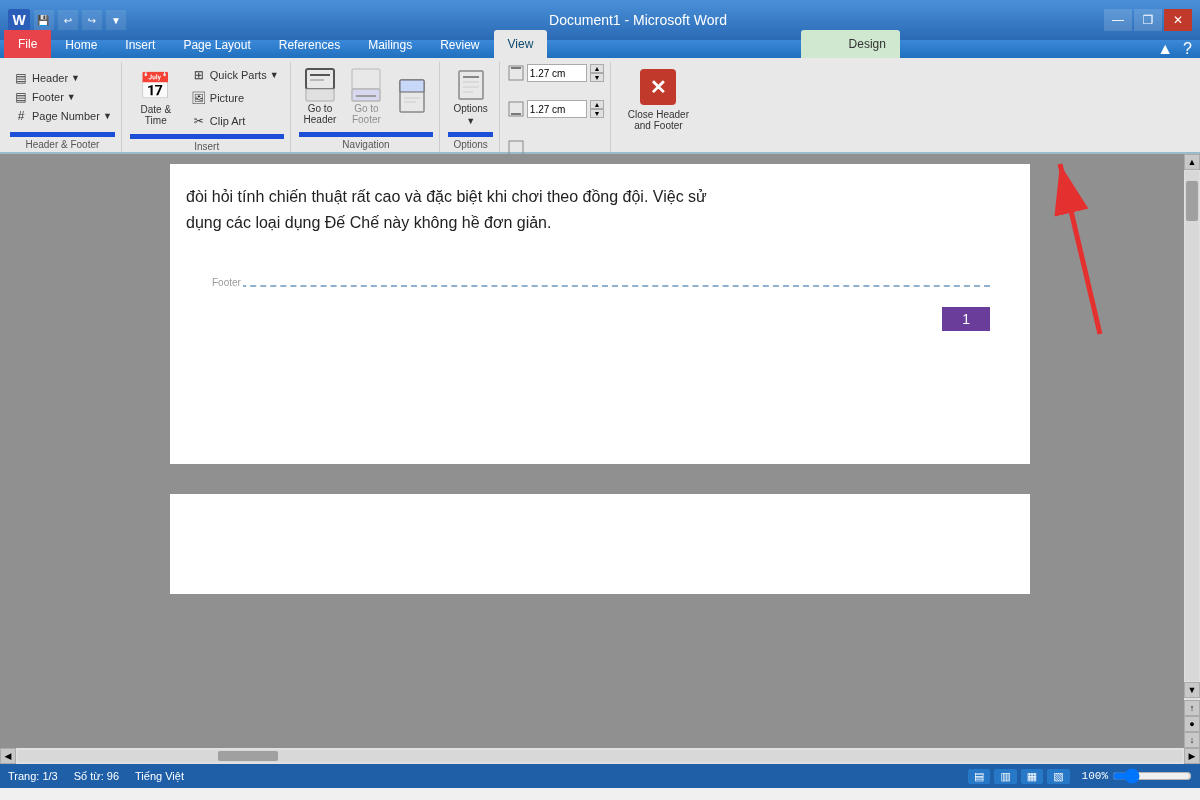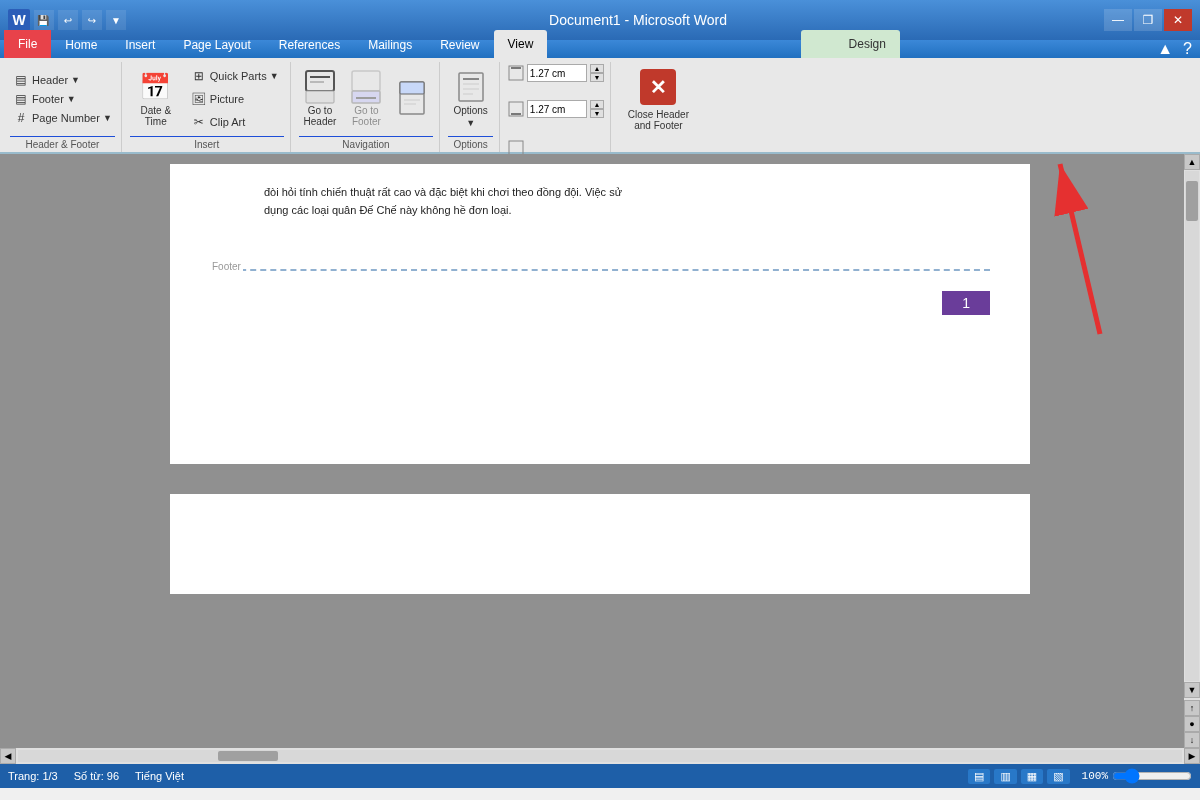--- a/index.html
+++ b/index.html
@@ -53,7 +53,7 @@
       border-radius: 3px 3px 0 0;
     }
     .ribbon-tab.active {
-      background: #e8e8e8; color: #000000;
+      background: #e8e8e8; color: #0c4a6e;
       height: 28px;
     }
     .ribbon-tab.design-tab {

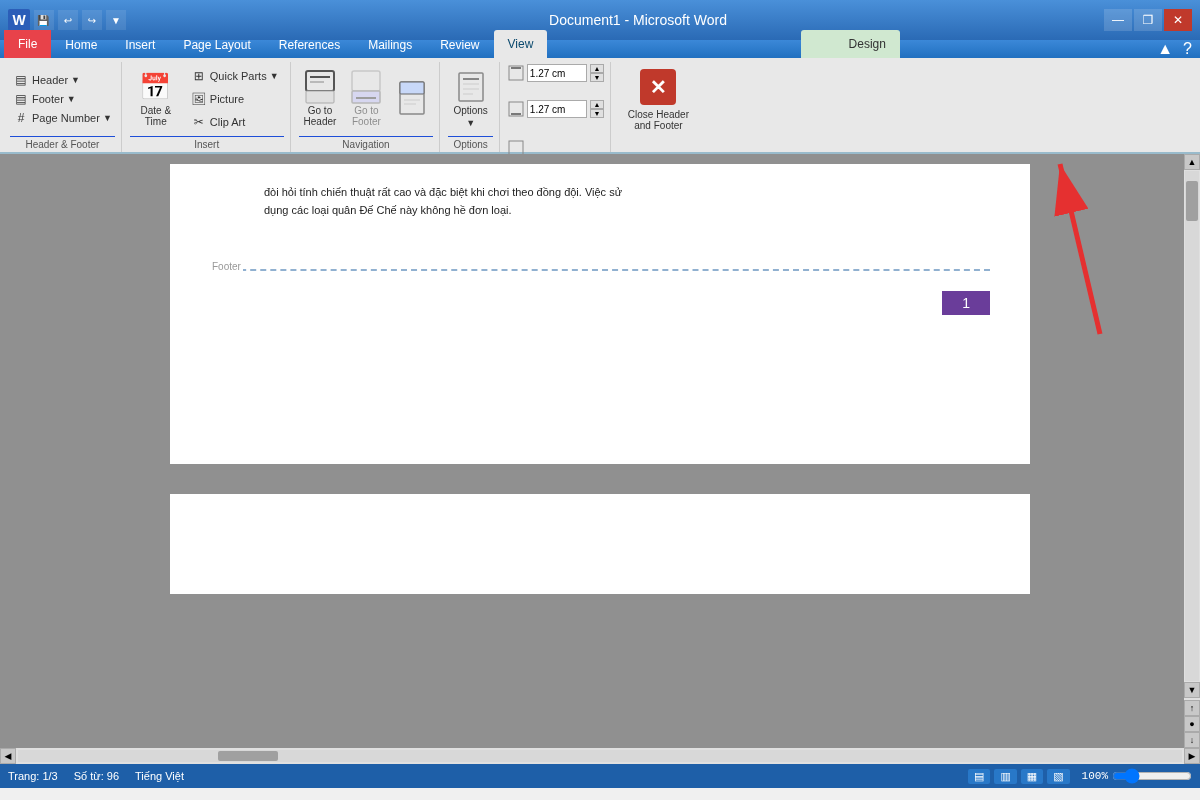--- a/index.html
+++ b/index.html
@@ -88,7 +88,7 @@
     }
     .ribbon-group-label {
       text-align: center; font-size: 10px; color: #555;
-      padding: 2px 0; border-top: 1px solid #1d4ed8; margin-top: 2px;
+      padding: 2px 0; border-top: 5px solid #1d4ed8; margin-top: 2px;
     }
 
     

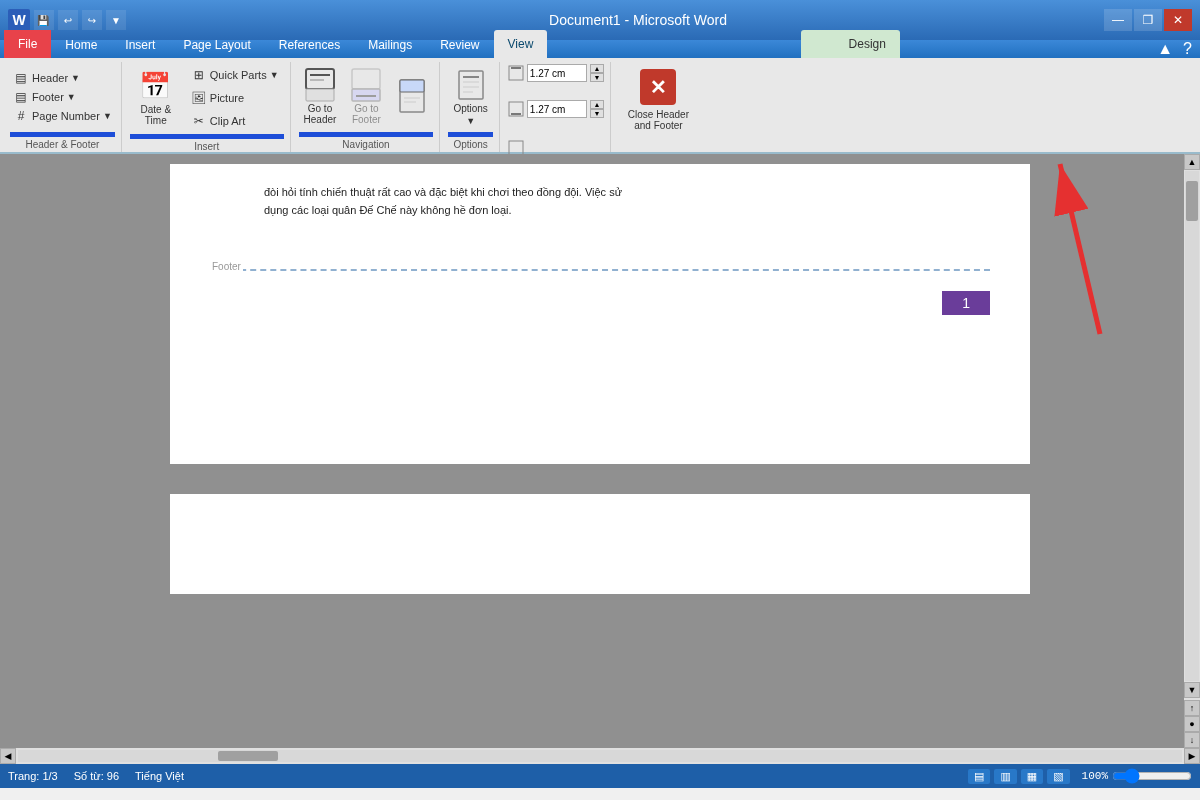--- a/index.html
+++ b/index.html
@@ -180,11 +180,10 @@
 
     
     .doc-text {
-      padding: 20px 60px;
-      font-size: 11px;
+      padding: 20px 16px;
+      font-size: 16px;
       color: #222;
       line-height: 1.6;
-      margin-left: 34px;
     }
 
     

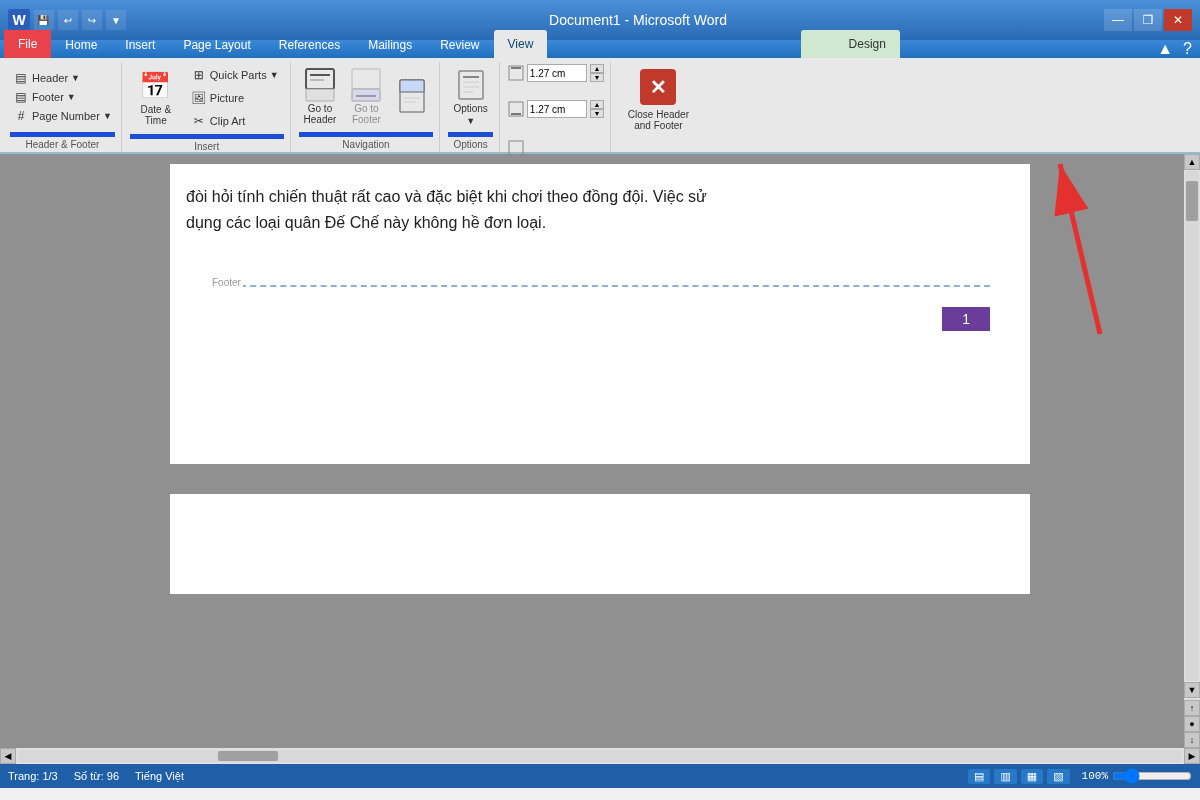--- a/index.html
+++ b/index.html
@@ -469,7 +469,7 @@
     <div class="page" style="margin-top: 10px;">
       <div class="doc-text">
         <p>đòi hỏi tính chiến thuật rất cao và đặc biệt khi chơi theo đồng đội. Việc sử</p>
-        <p>dụng các loại quân Đế Chế này không hề đơn loại.</p>
+        <p>dụng các loại dụng Đế Chế này không hề đơn giản.</p>
       </div>
 
       <div style="position:relative; margin-top: 30px;">

